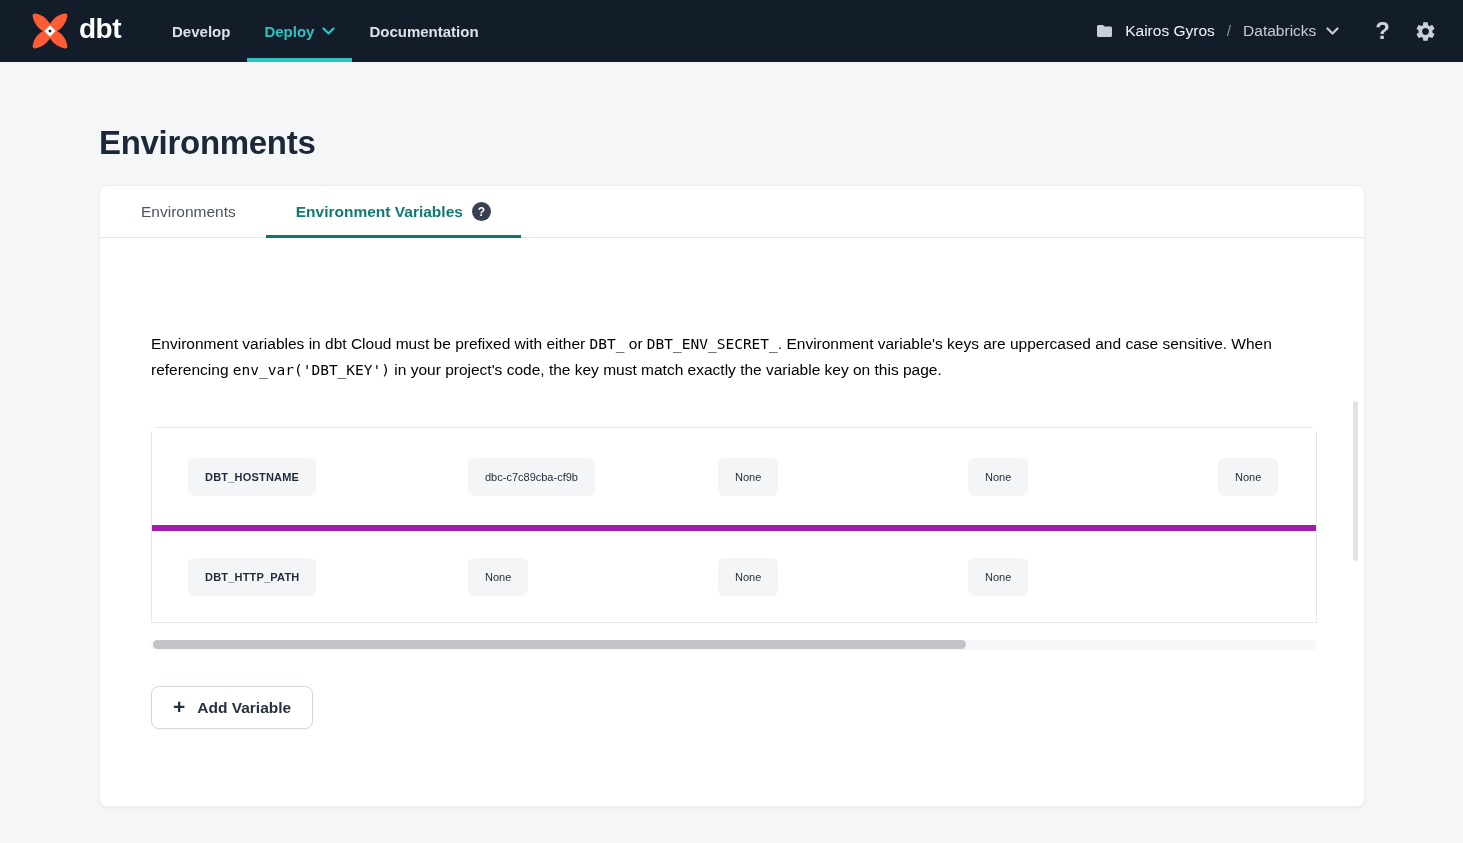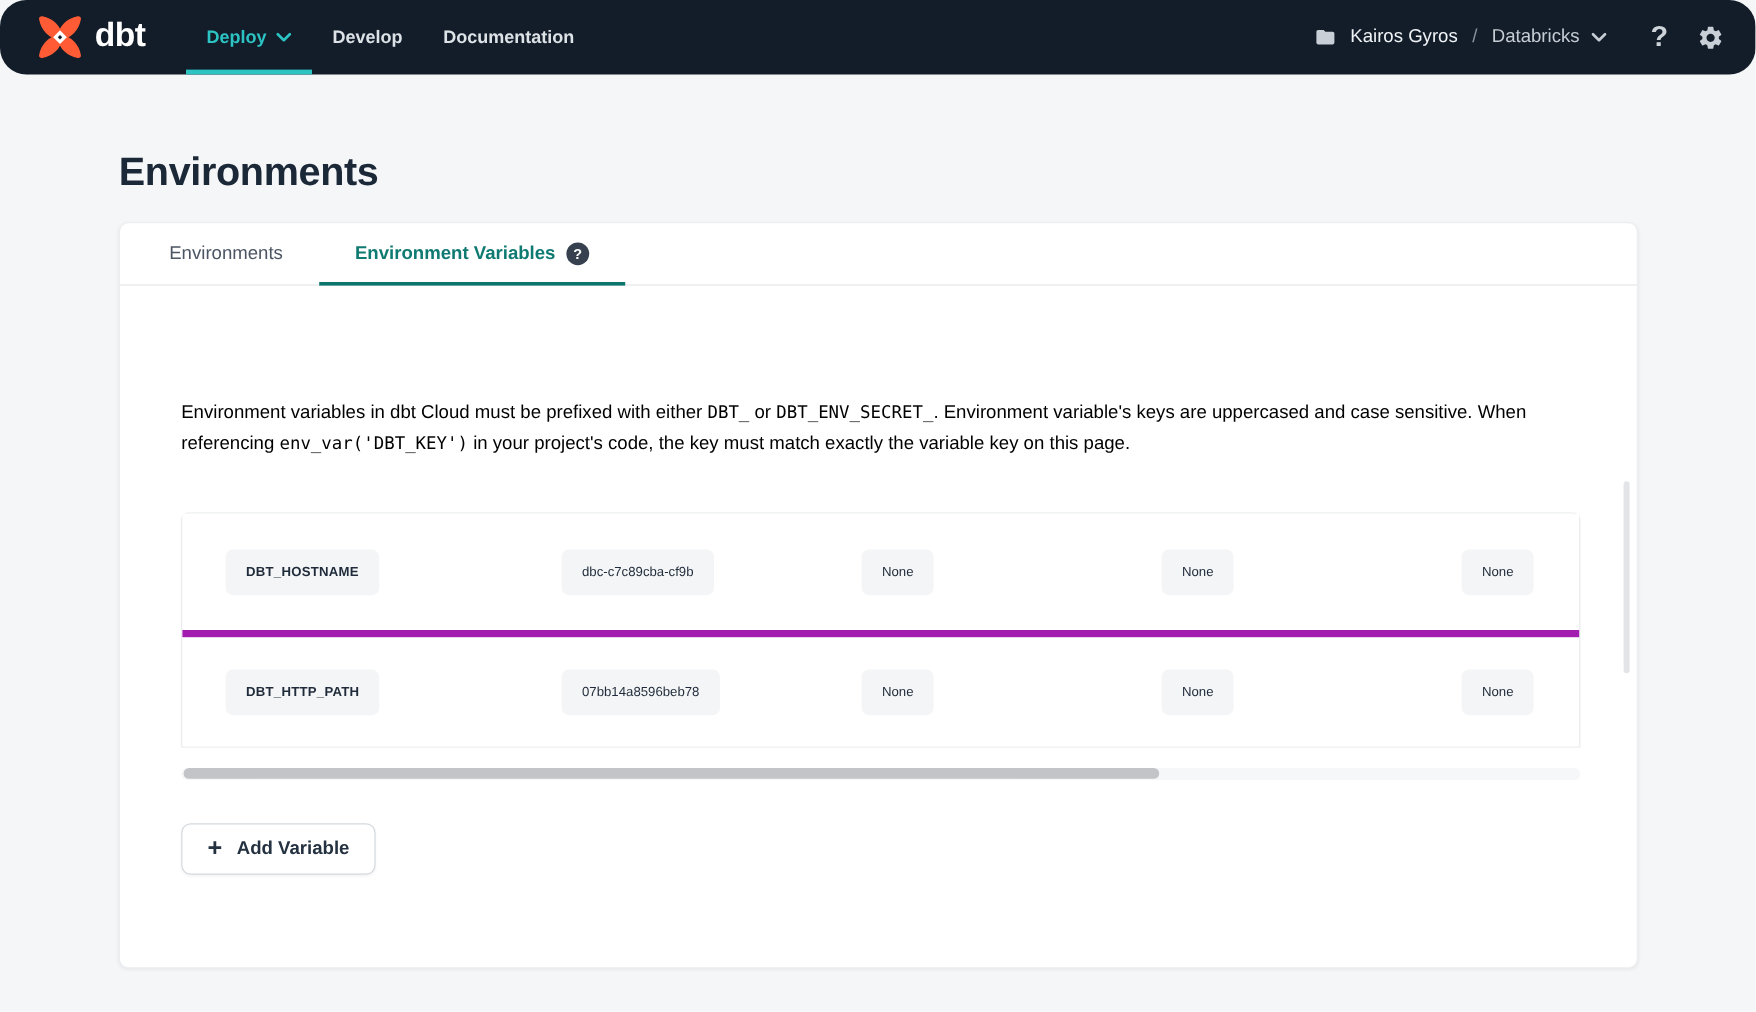--- a/index.html
+++ b/index.html
@@ -7,7 +7,7 @@
   body { background:#f5f6f8; font-family:"Liberation Sans","DejaVu Sans",sans-serif; }
 
   
-  .navbar { height:62px; background:#131d2a; display:flex; align-items:center; padding:0 26px 0 28px;border-radius:22px; }
+  .navbar { height:62px; background:#131d2a; display:flex; align-items:center; padding:0 26px 0 28px; }
   .brand { display:flex; align-items:center; gap:7px; margin-right:34px; }
   .brand-text { color:#ffffff; font-size:28px; font-weight:700; letter-spacing:-0.5px; line-height:1; padding-bottom:4px; }
   .nav-items { display:flex; height:62px; }

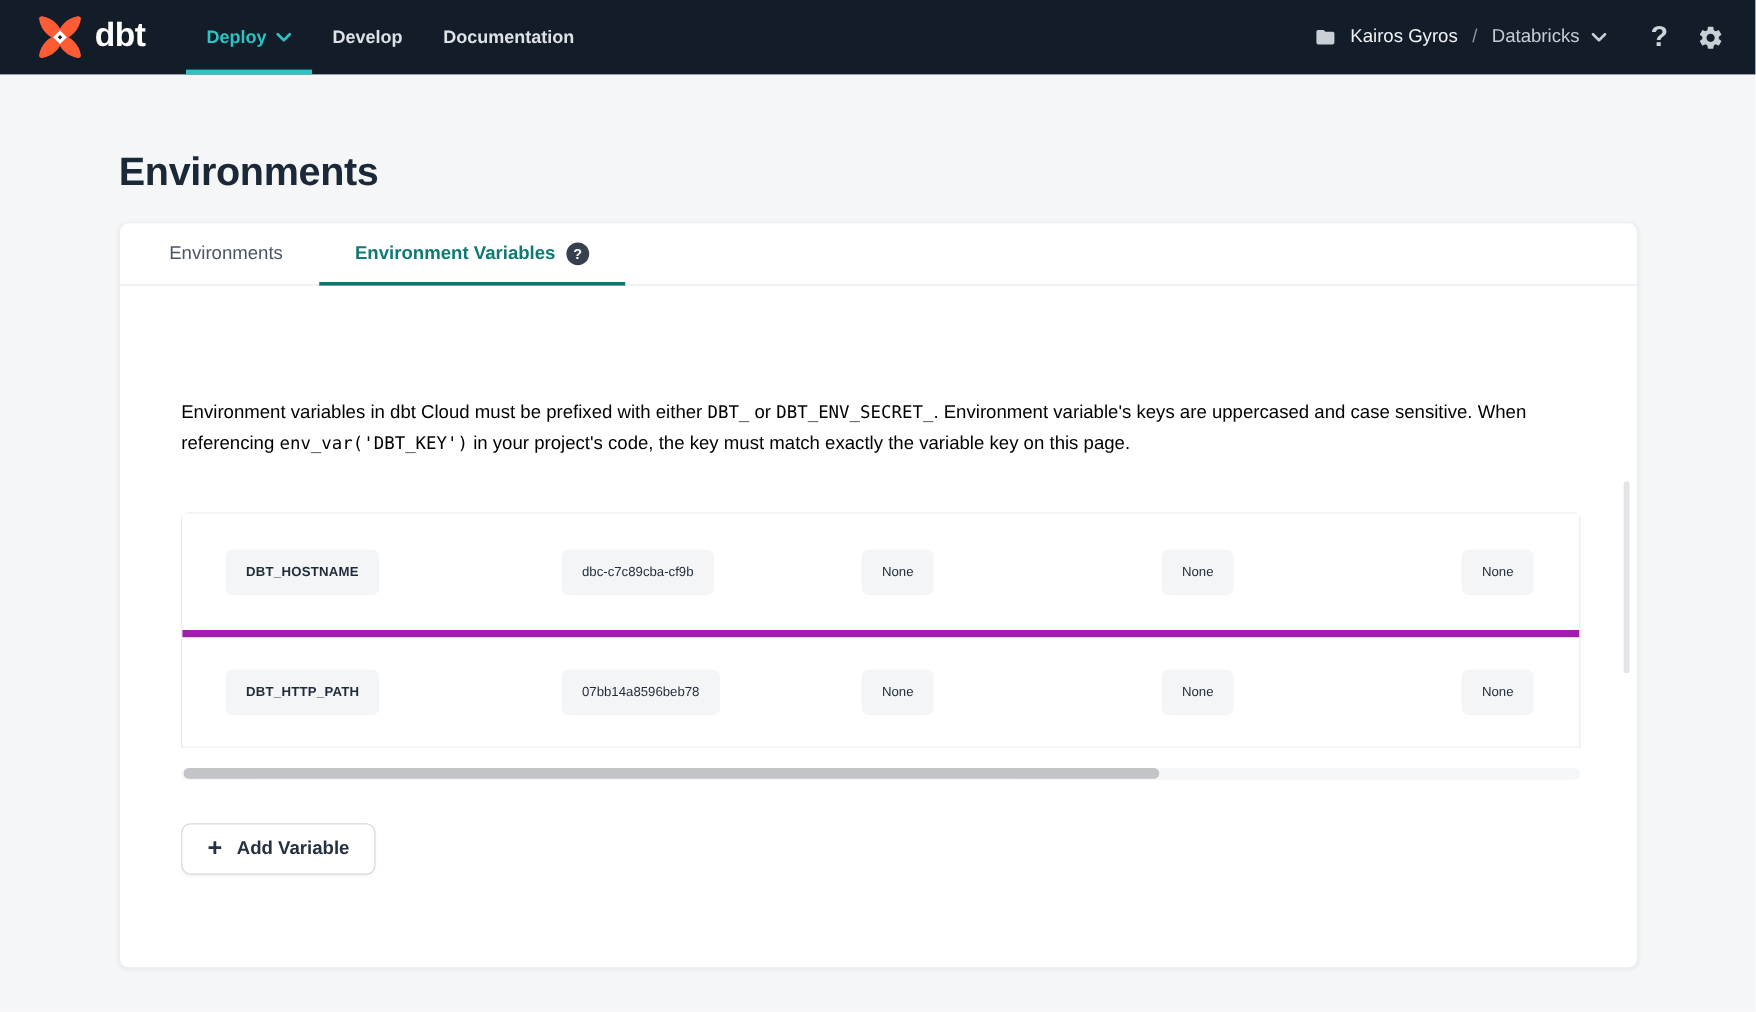--- a/index.html
+++ b/index.html
@@ -81,6 +81,9 @@
   </div>
 
   <div class="nav-items">
+    <div class="nav-item">
+      <span>Develop</span>
+    </div>
     <div class="nav-item active">
       <span>Deploy</span>
       <span style="display:flex;">
@@ -88,9 +91,6 @@
             <polyline points="1.5,1.5 6.5,6.5 11.5,1.5" fill="none" stroke="#2cc3c3" stroke-width="2.2" stroke-linecap="round" stroke-linejoin="round"></polyline>
           </svg>
       </span>
-    </div>
-    <div class="nav-item">
-      <span>Develop</span>
     </div>
     <div class="nav-item">
       <span>Documentation</span>

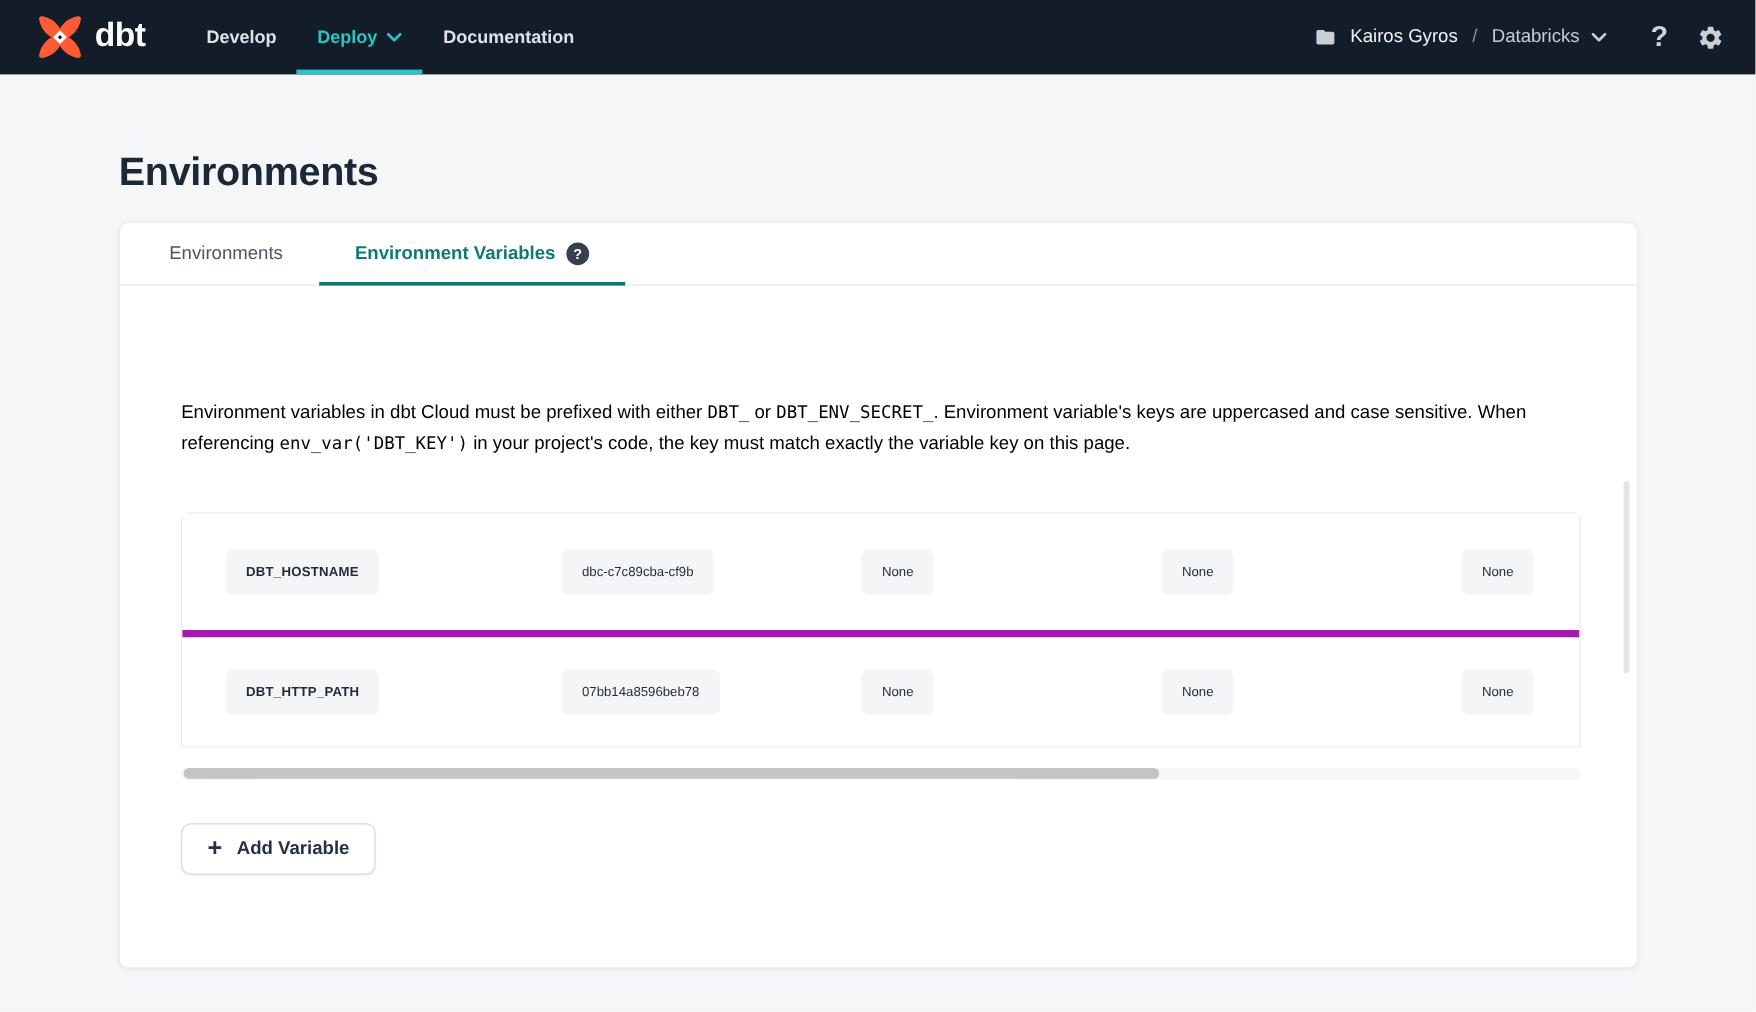--- a/index.html
+++ b/index.html
@@ -152,7 +152,6 @@
 
       <div class="trow">
         <div class="td col1"><span class="pill key">DBT_HTTP_PATH</span></div>
-        <div class="td col2"><span class="pill">07bb14a8596beb78</span></div>
         <div class="td col3"><span class="pill">None</span></div>
         <div class="td col4"><span class="pill">None</span></div>
         <div class="td col5"><span class="pill">None</span></div>

